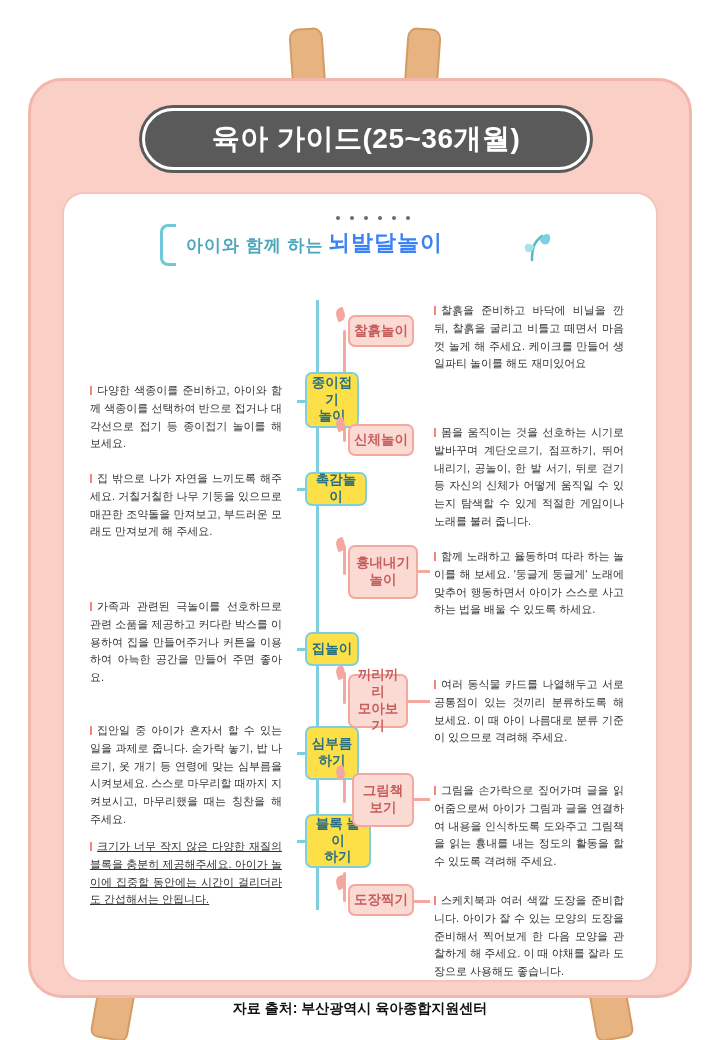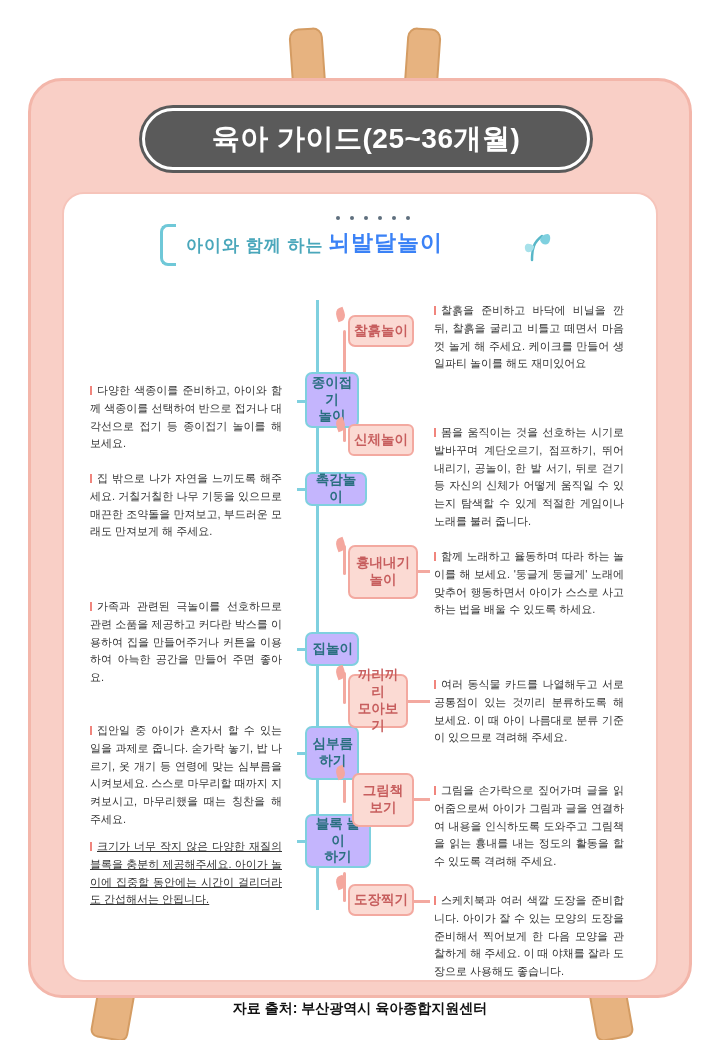--- a/index.html
+++ b/index.html
@@ -112,13 +112,13 @@
   
   .cat {
     position: absolute;
-    background: #c4b5fd;
+    background: #fde047;
     border: 2px solid #7fd0df;
     border-radius: 7px;
     color: #2a6f80;
     font-size: 13.5px;
     font-weight: bold;
-    display: flex; align-items: center; justify-content: flex-end;
+    display: flex; align-items: center; justify-content: center;
     text-align: center;
     line-height: 1.25;
     padding: 2px 4px;

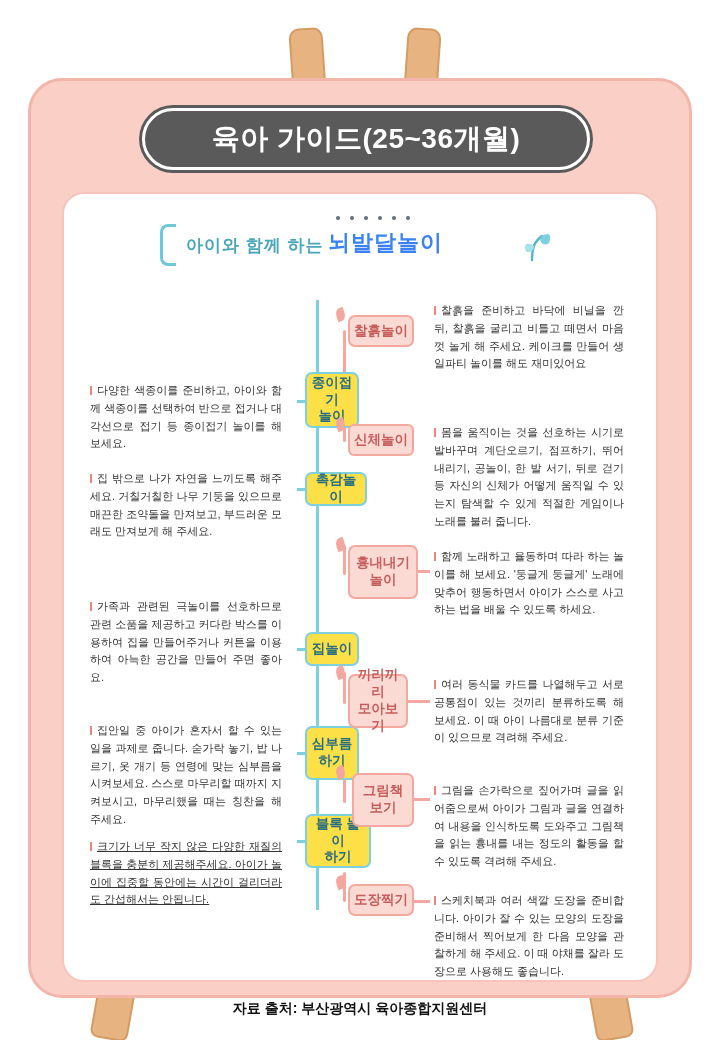--- a/index.html
+++ b/index.html
@@ -257,7 +257,7 @@
   <div class="plabel" style="left:348px; top:315px; width:66px; height:32px;">
     <span>찰흙놀이</span>
   </div>
-  <div class="plabel" style="left:348px; top:424px; width:66px; height:32px;border-radius:6px;">
+  <div class="plabel" style="left:348px; top:424px; width:66px; height:32px;">
     <span>신체놀이</span>
   </div>
   <div class="plabel" style="left:348px; top:545px; width:70px; height:54px;">

